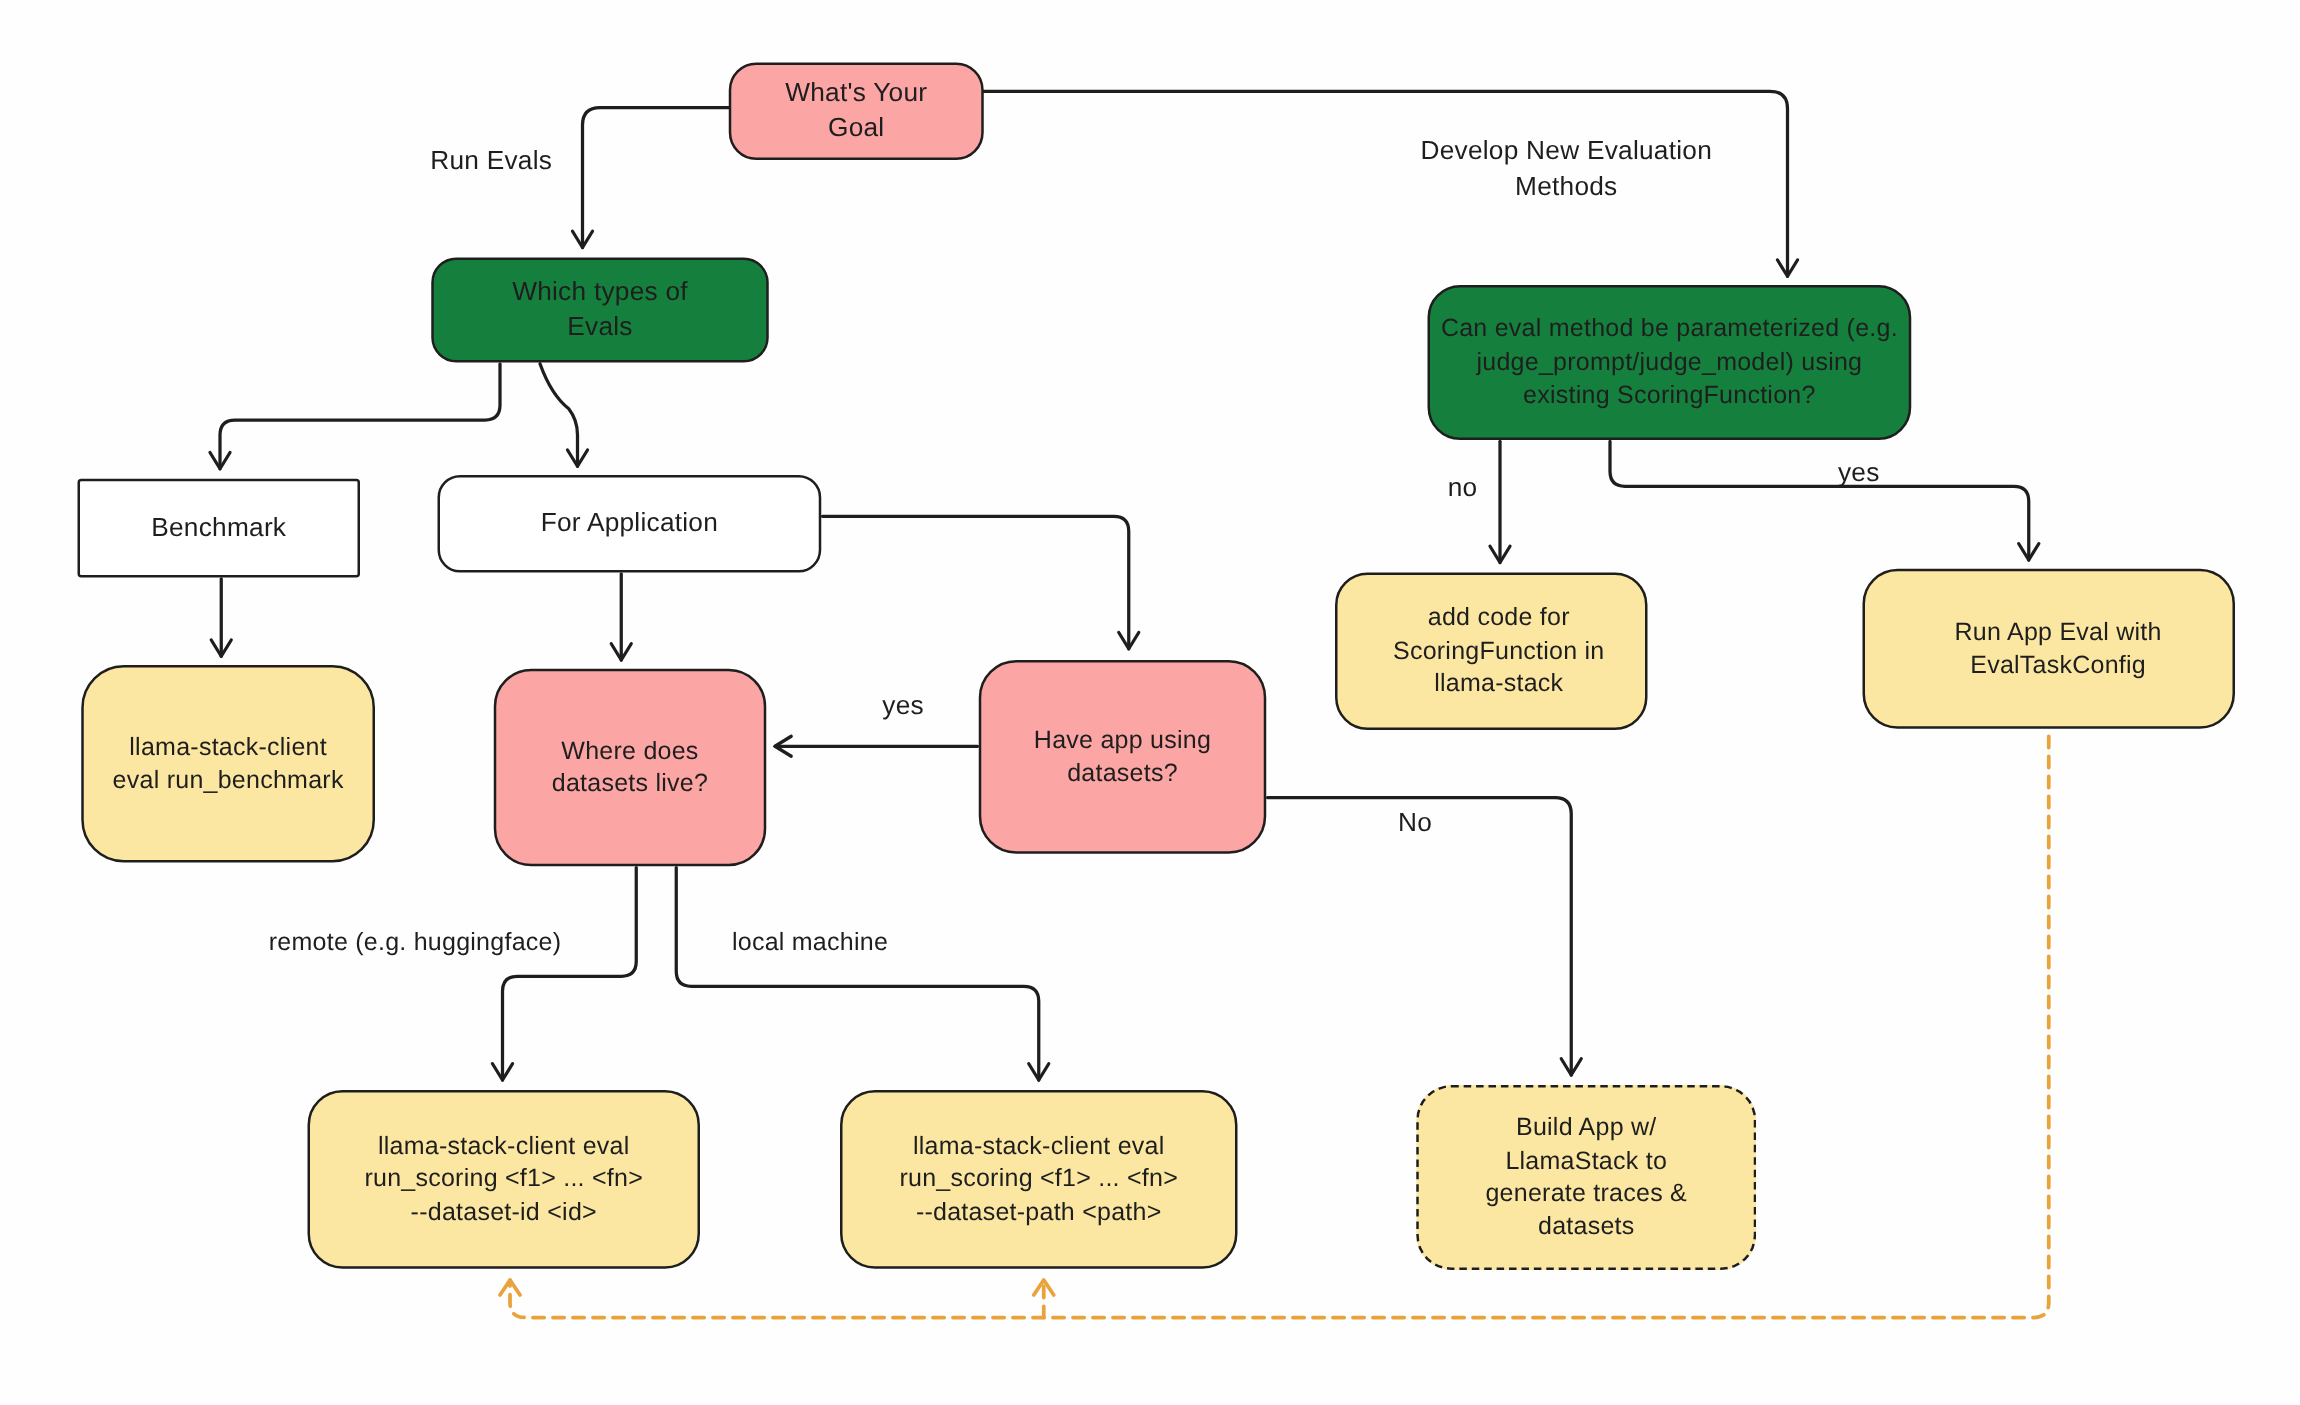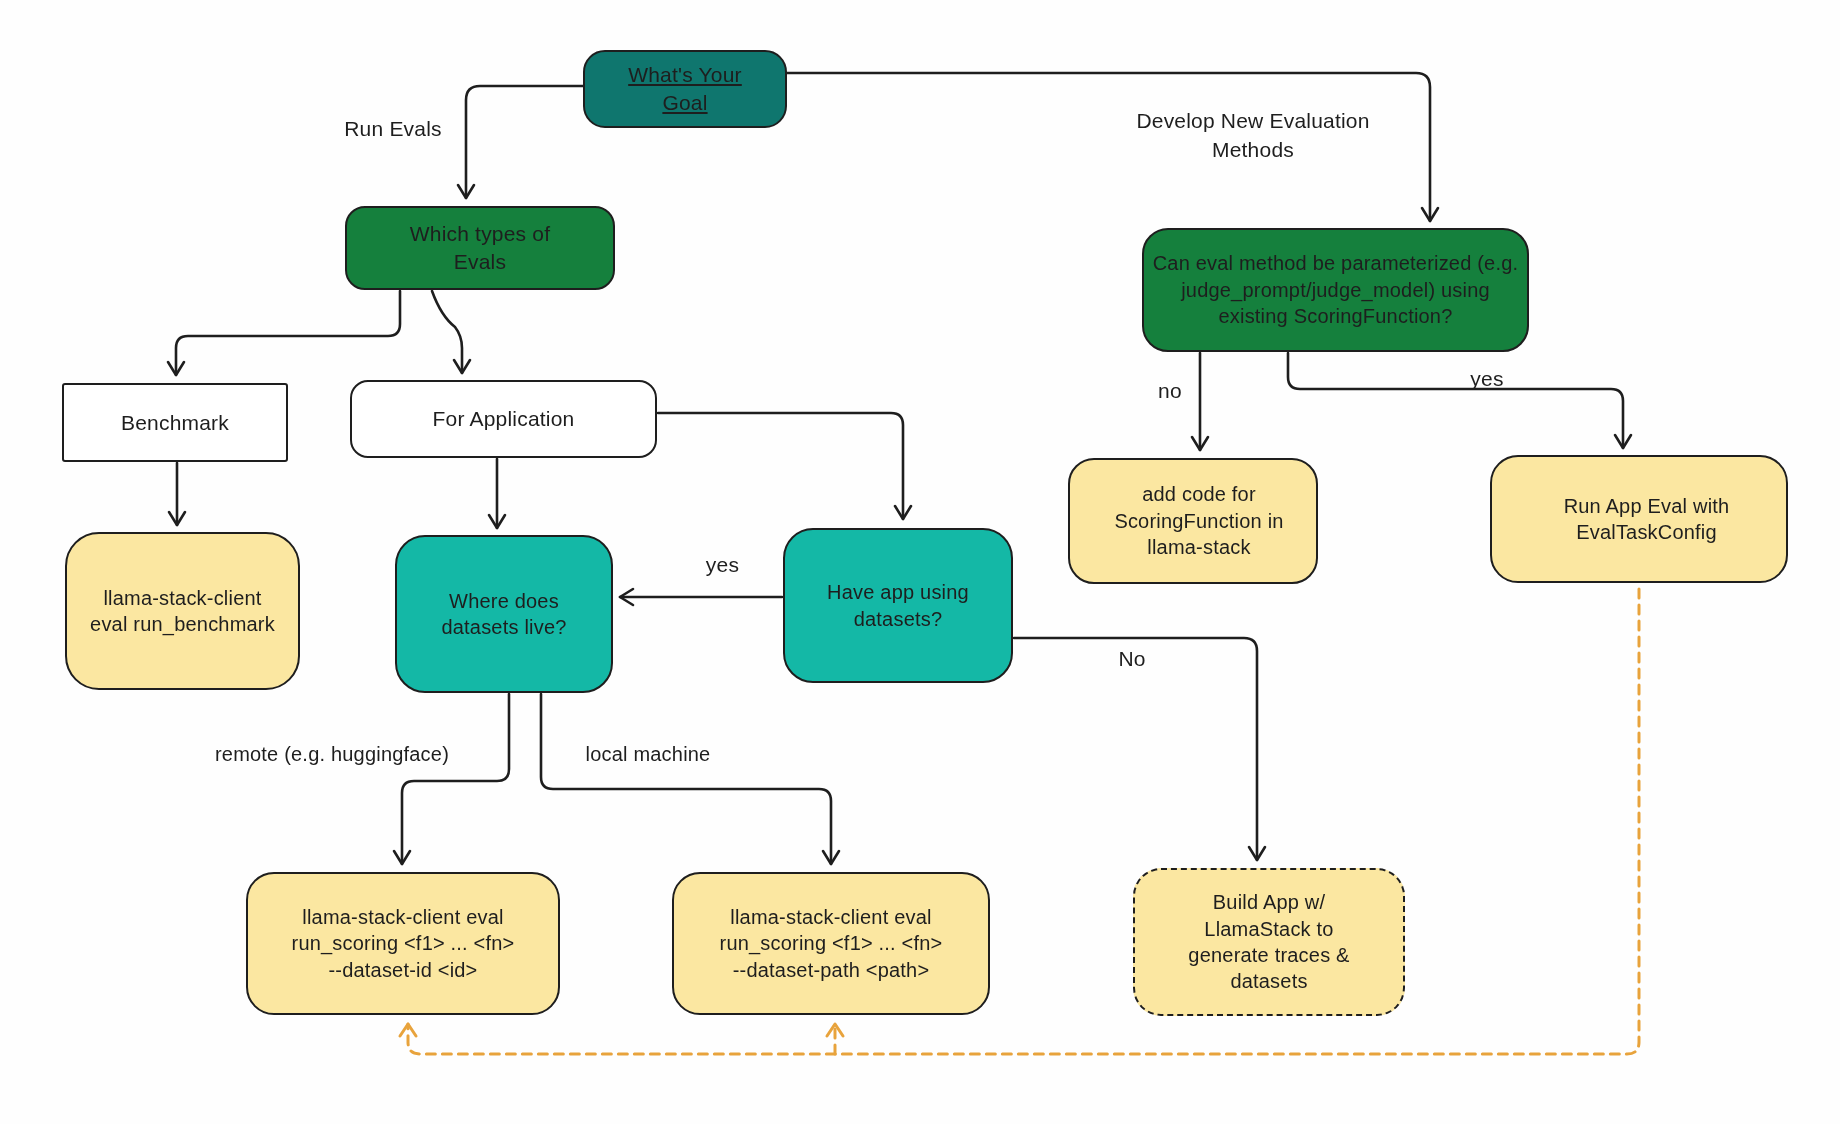--- a/index.html
+++ b/index.html
@@ -15,7 +15,7 @@
     border:2.6px solid #1e1e1e; background:#ffffff;
     font-size:20px; letter-spacing:.2px;
   }
-  .pink   { background:#0f766e;text-decoration:underline; }
+  .pink   { background:#fca5a5; }
   .green  { background:#15803d; }
   .yellow { background:#fbe7a1; }
   .blue   { background:#14b8a6; }

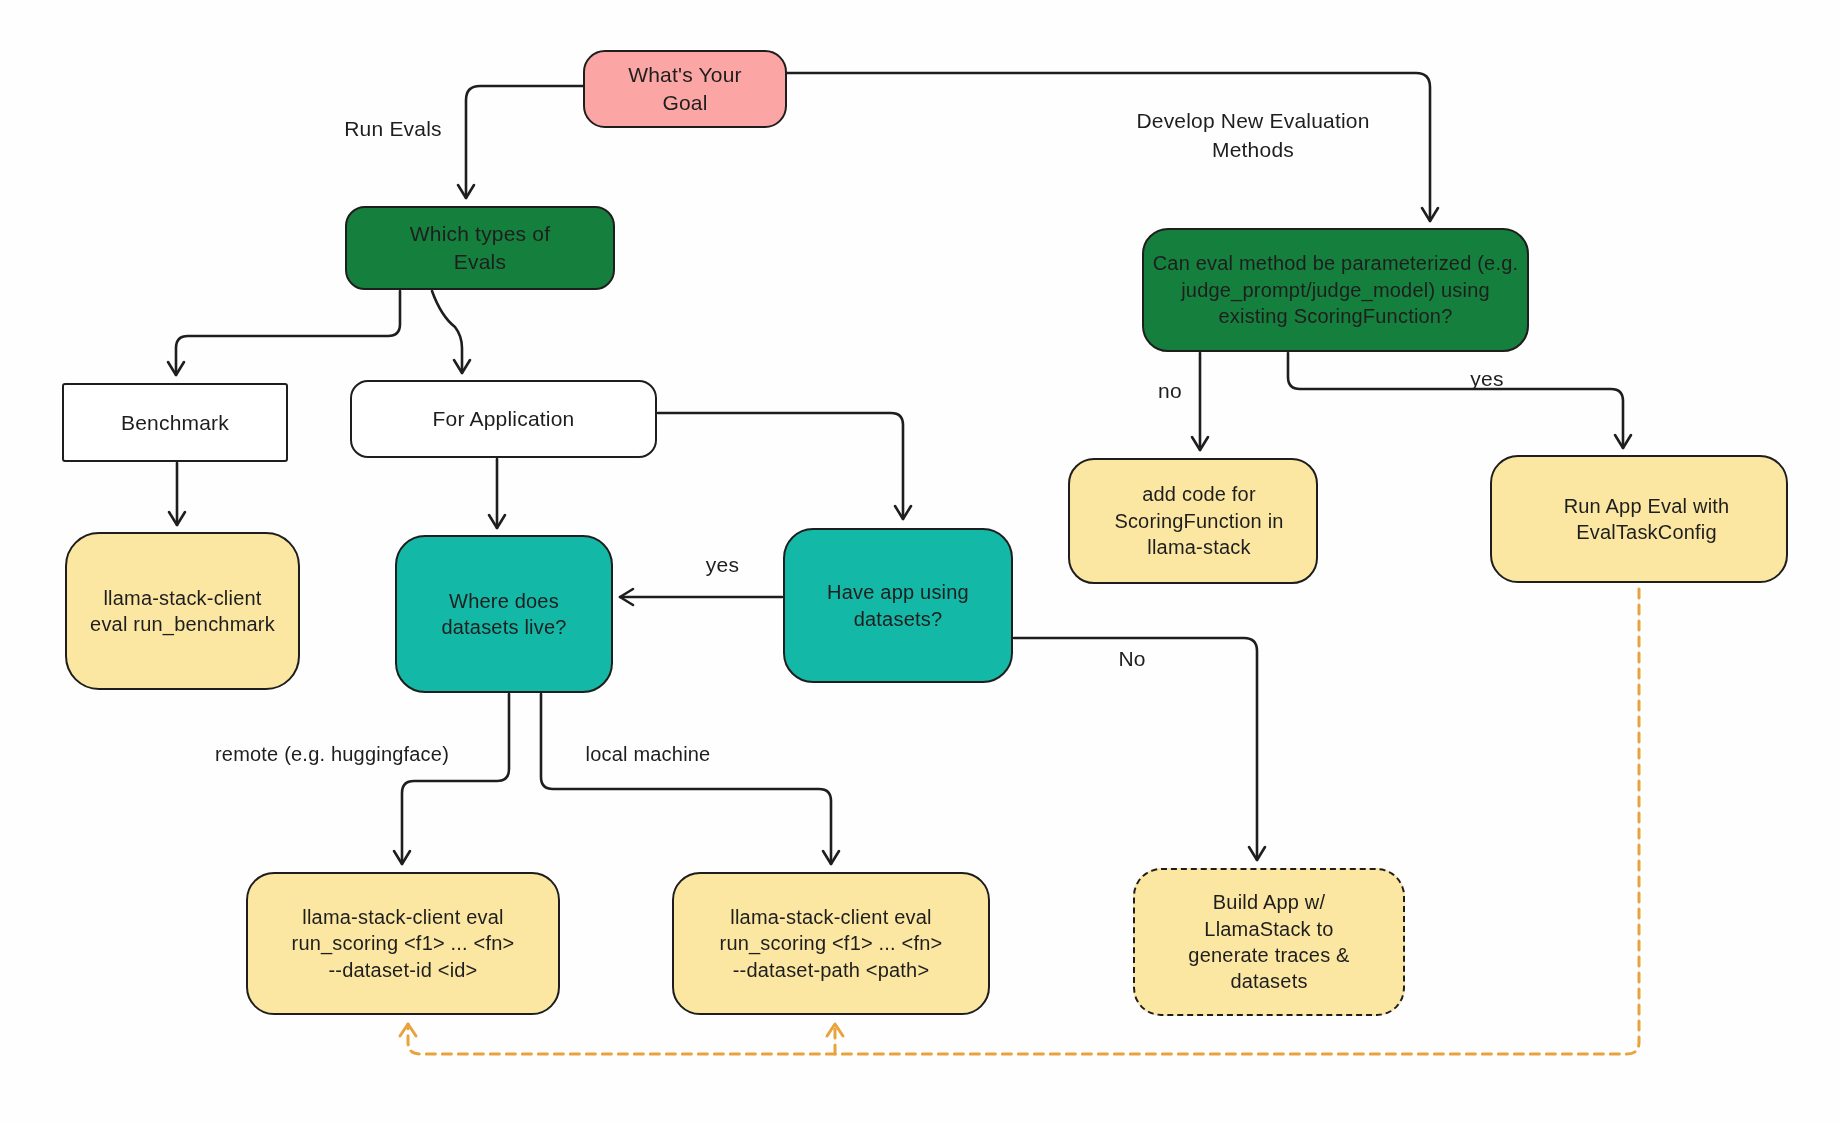--- a/index.html
+++ b/index.html
@@ -18,7 +18,7 @@
   .pink   { background:#fca5a5; }
   .green  { background:#15803d; }
   .yellow { background:#fbe7a1; }
-  .blue   { background:#14b8a6; }
+  .blue   { background:#fca5a5; }
   .white  { background:#ffffff; }
   .dashed { border-style:dashed; }
   .elabel {

